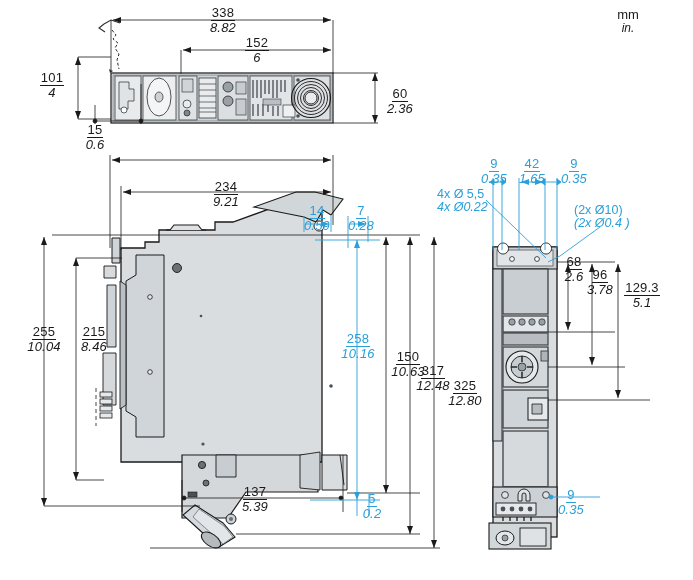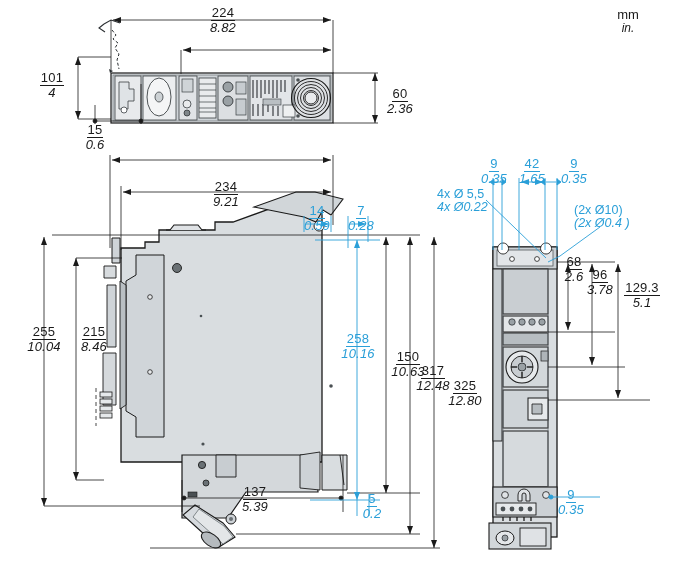--- a/index.html
+++ b/index.html
@@ -370,7 +370,7 @@
 </svg>
 
 <div class="dim ul" style="left:188px;top:4px;width:70px;">
-  <div class="mm">224</div>
+  <div class="mm">338</div>
   <div class="in">8.82</div>
 </div>
 <div class="dim ul" style="left:33px;top:69px;width:38px;text-align:center;">

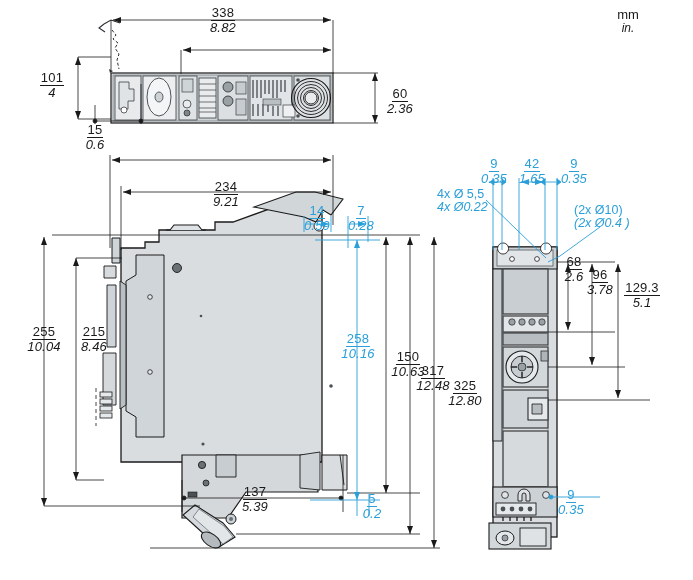--- a/index.html
+++ b/index.html
@@ -373,6 +373,10 @@
   <div class="mm">338</div>
   <div class="in">8.82</div>
 </div>
+<div class="dim ul" style="left:222px;top:34px;width:70px;">
+  <div class="mm">152</div>
+  <div class="in">6</div>
+</div>
 <div class="dim ul" style="left:33px;top:69px;width:38px;text-align:center;">
   <div class="mm">101</div>
   <div class="in">4</div>

